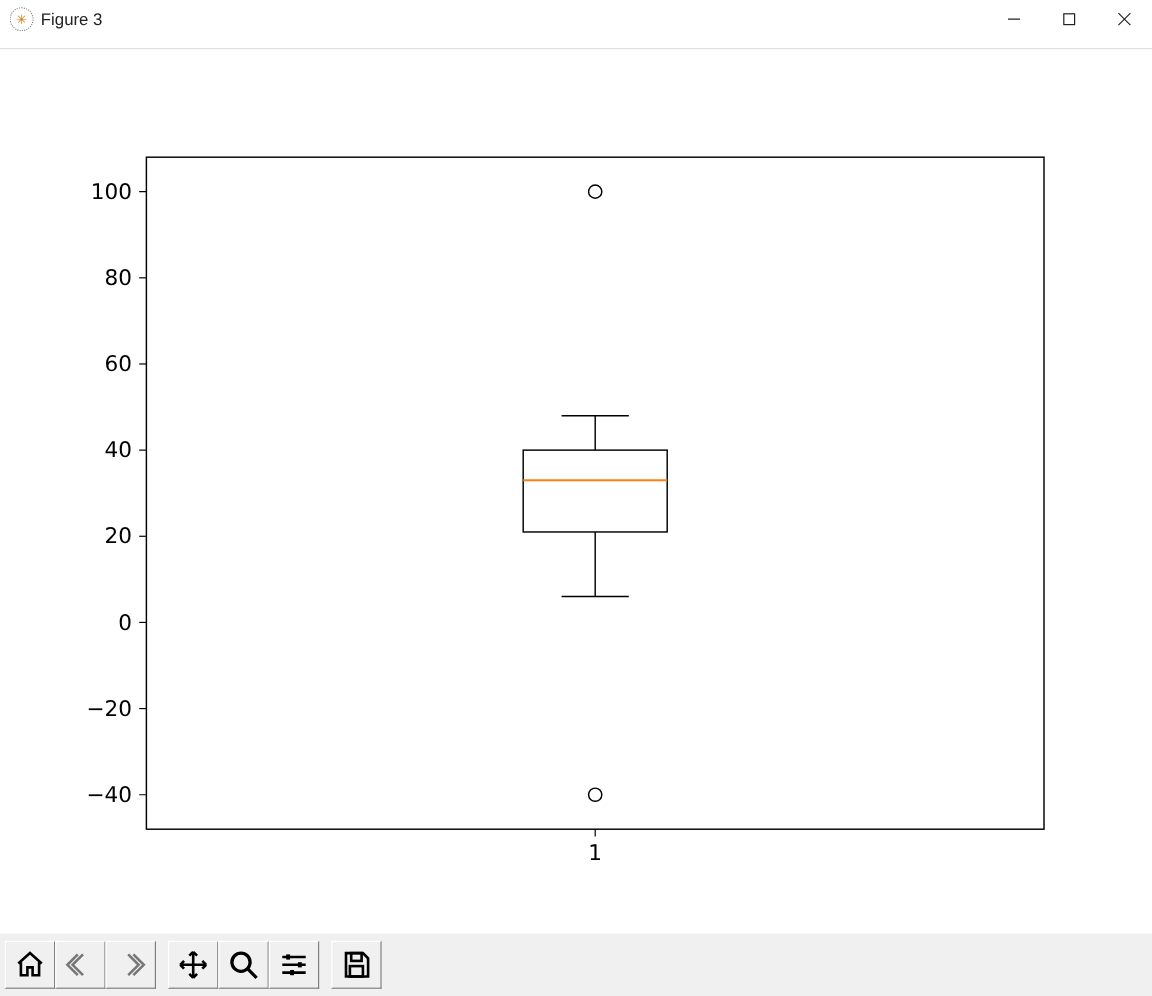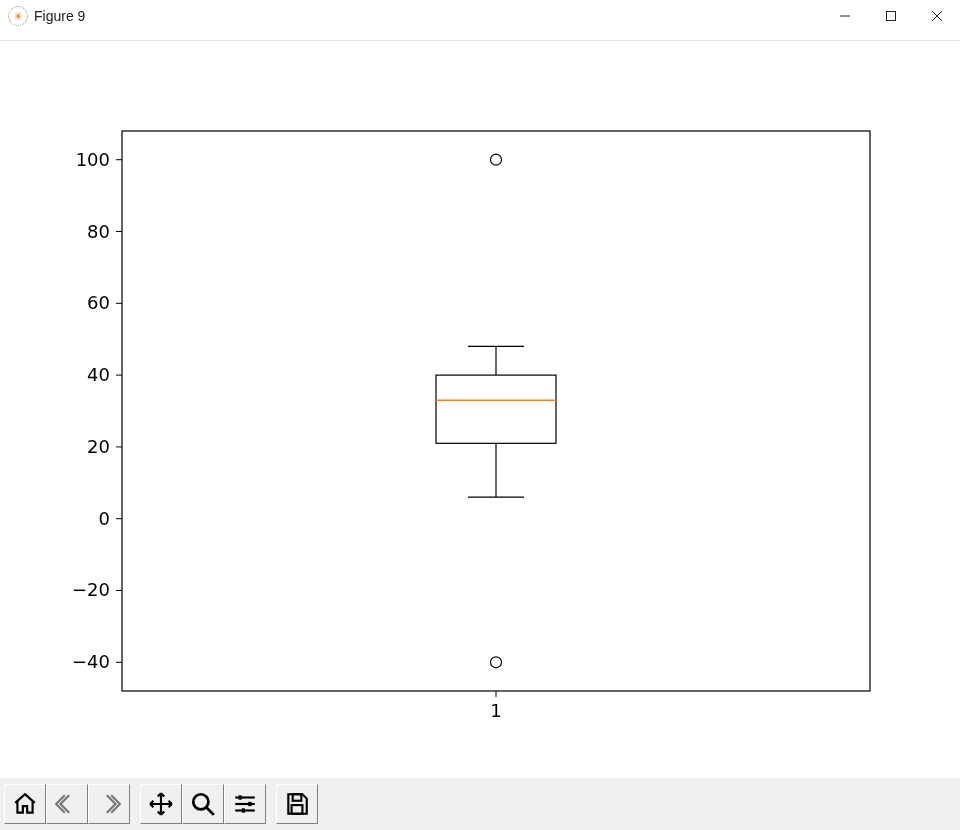--- a/index.html
+++ b/index.html
@@ -107,7 +107,7 @@
   <div class="titlebar">
     <div class="title-left">
       <span class="app-icon">✳</span>
-      <span>Figure 9</span>
+      <span>Figure 3</span>
     </div>
     <div class="win-controls">
       <div class="win-btn">

